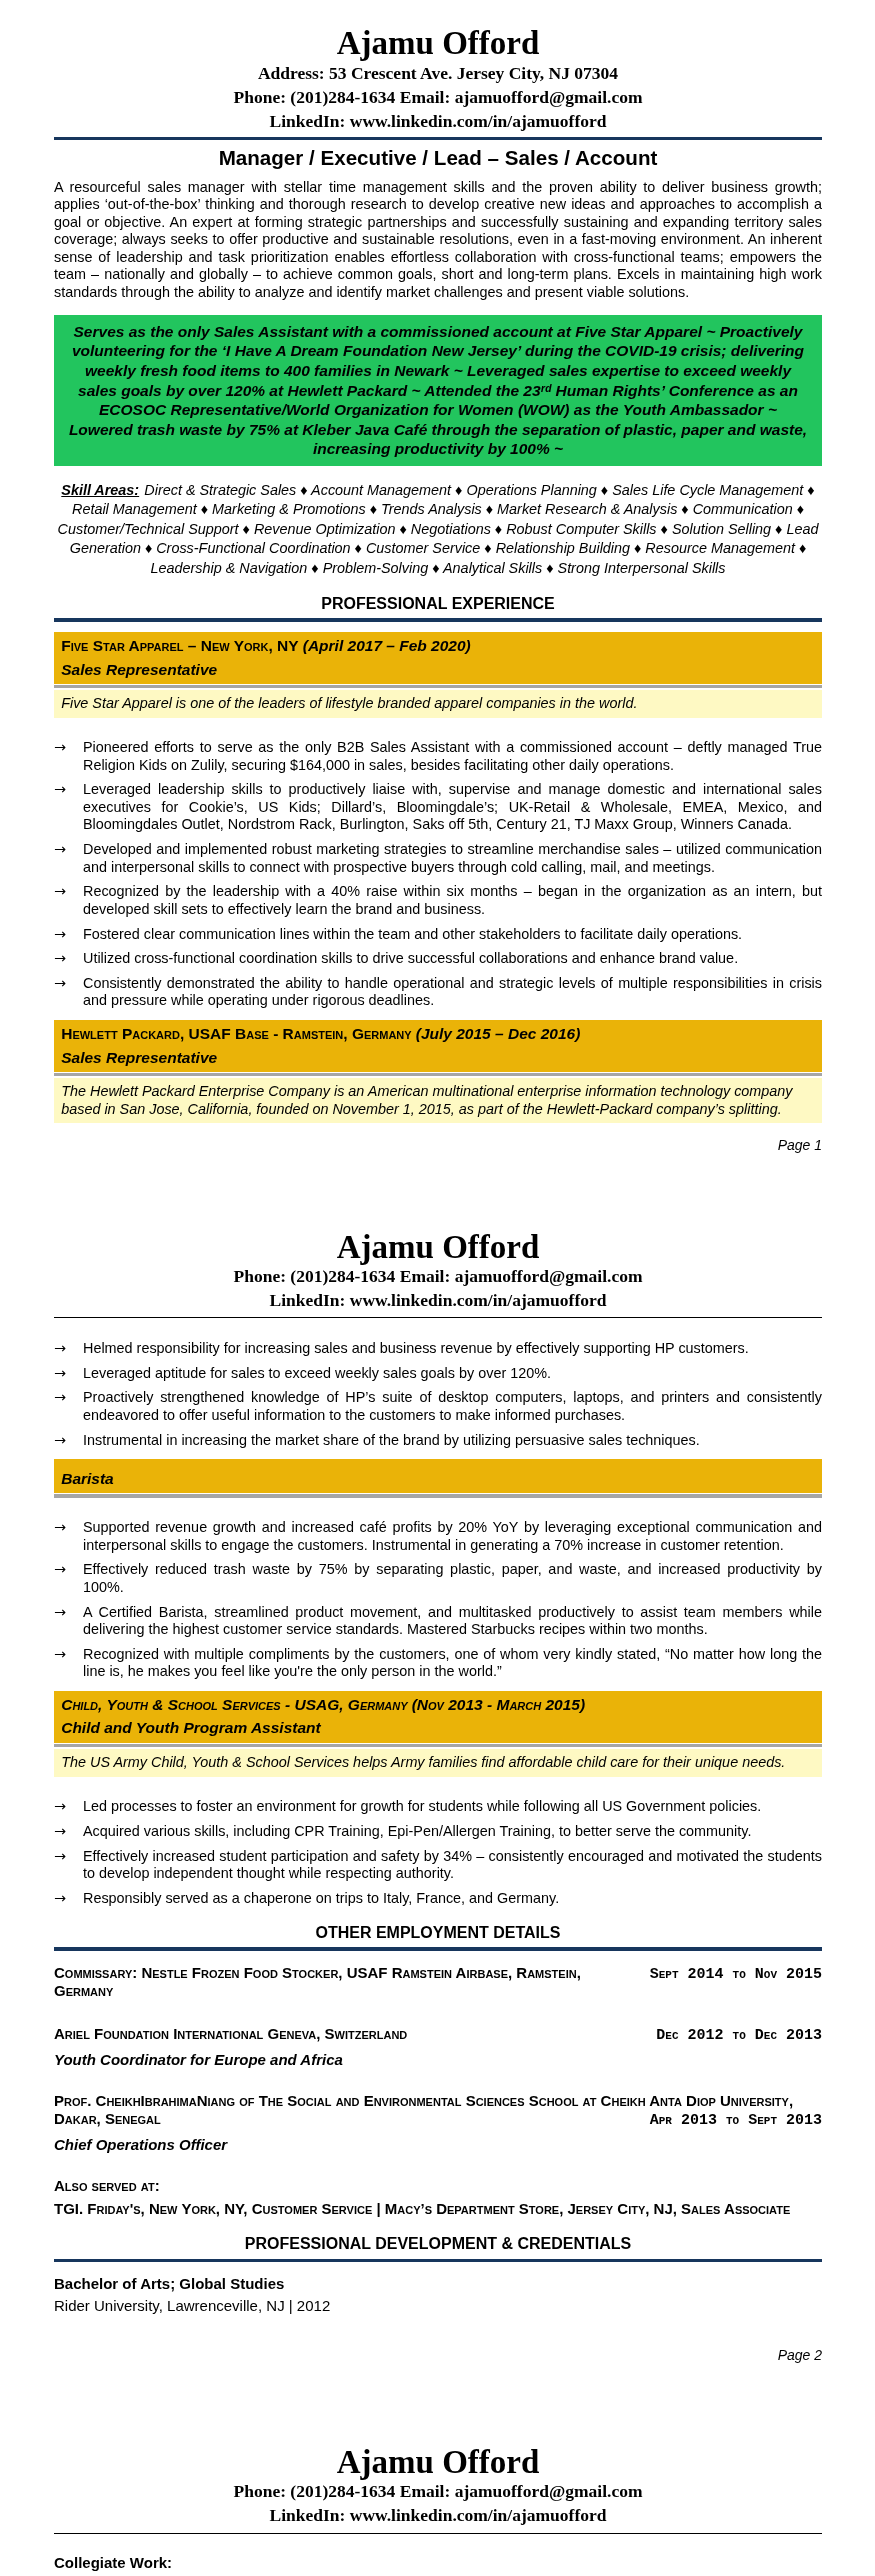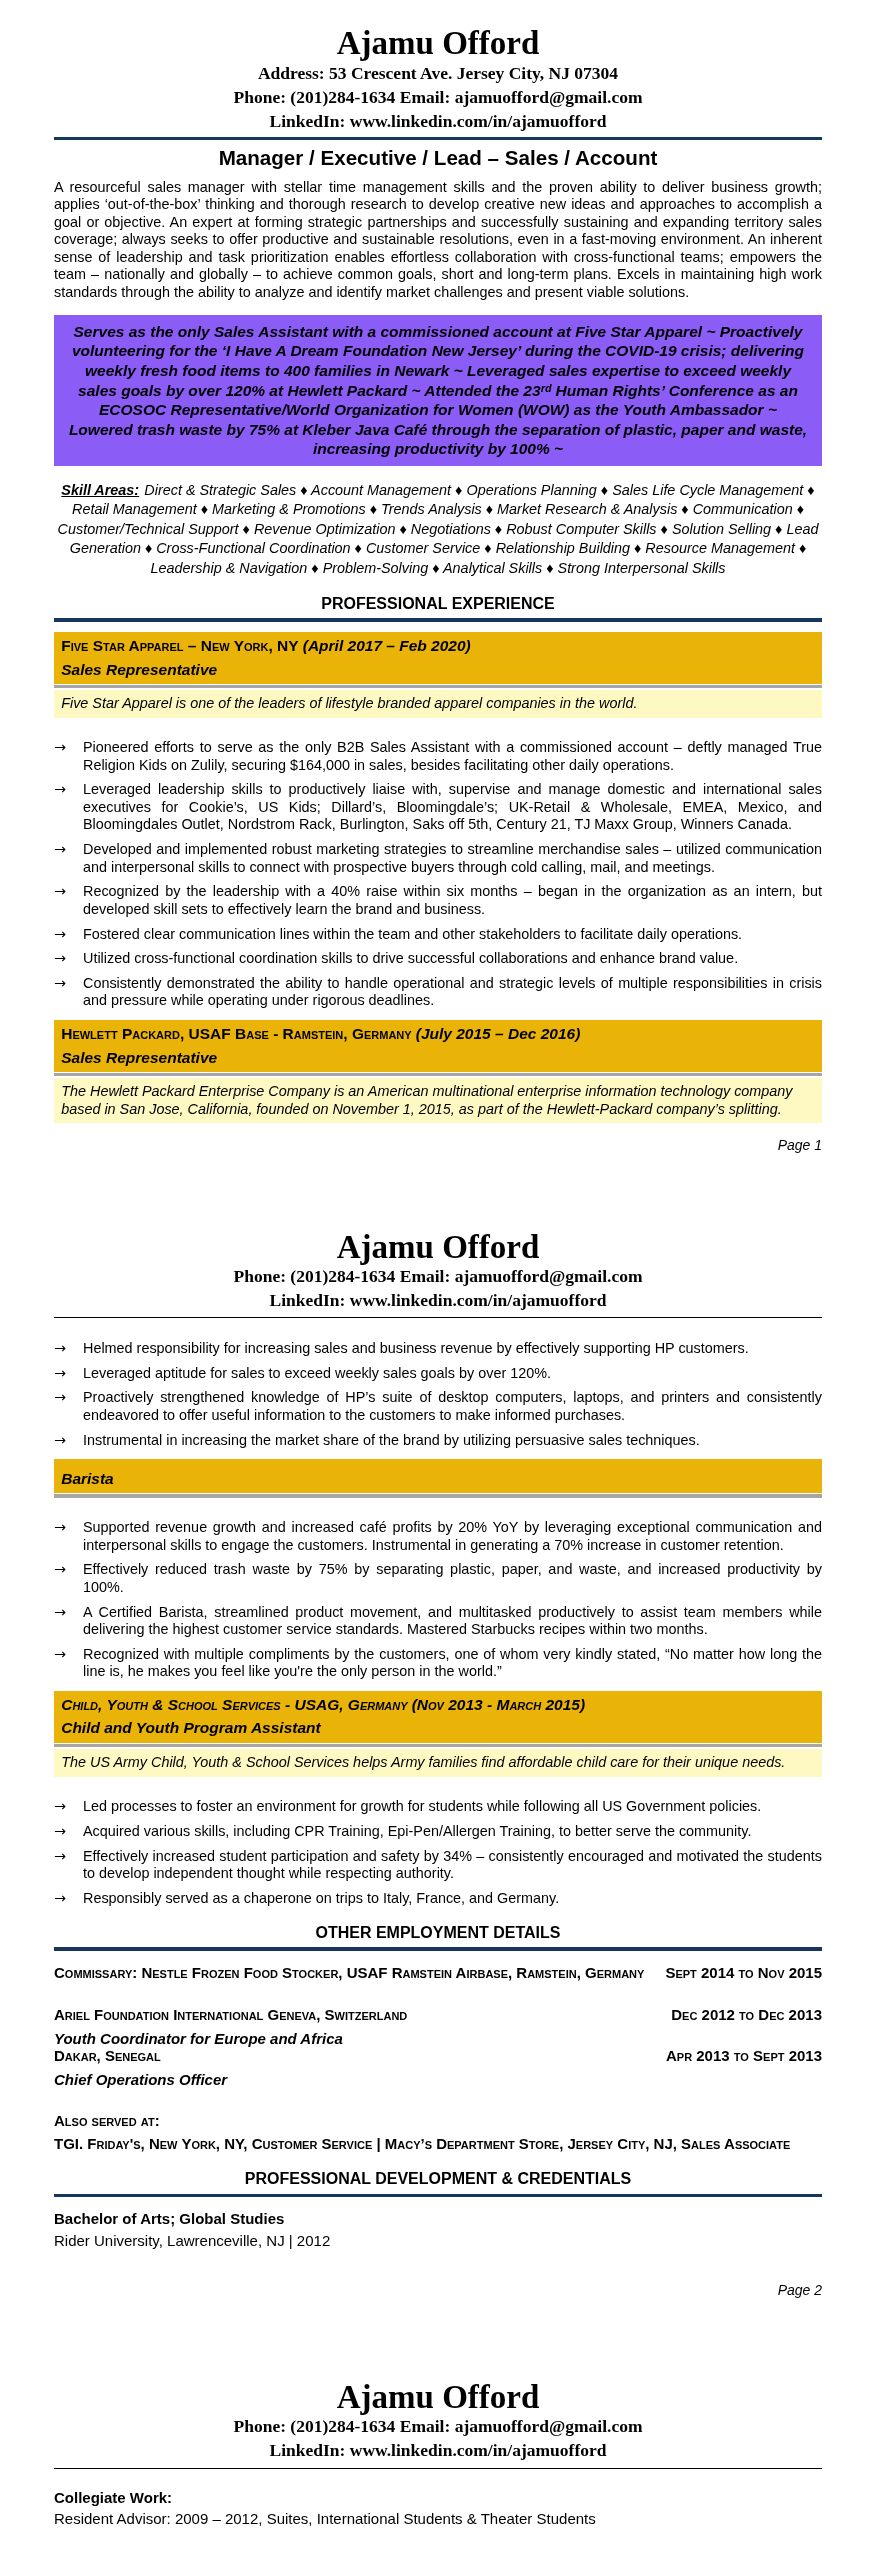--- a/index.html
+++ b/index.html
@@ -32,7 +32,7 @@
   
   .summary{font-size:14.4px;line-height:17.5px;text-align:justify;margin-top:9.3px;}
   .highlight-box{
-    background:#8b5cf6;margin-top:13.4px;padding:7.2px 13.4px;
+    background:#22c55e;margin-top:13.4px;padding:7.2px 13.4px;
     font-size:15.5px;line-height:19.6px;font-weight:bold;font-style:italic;text-align:center;
   }
   .skills{font-size:14.4px;line-height:19.6px;text-align:center;font-style:italic;margin-top:14.4px;}

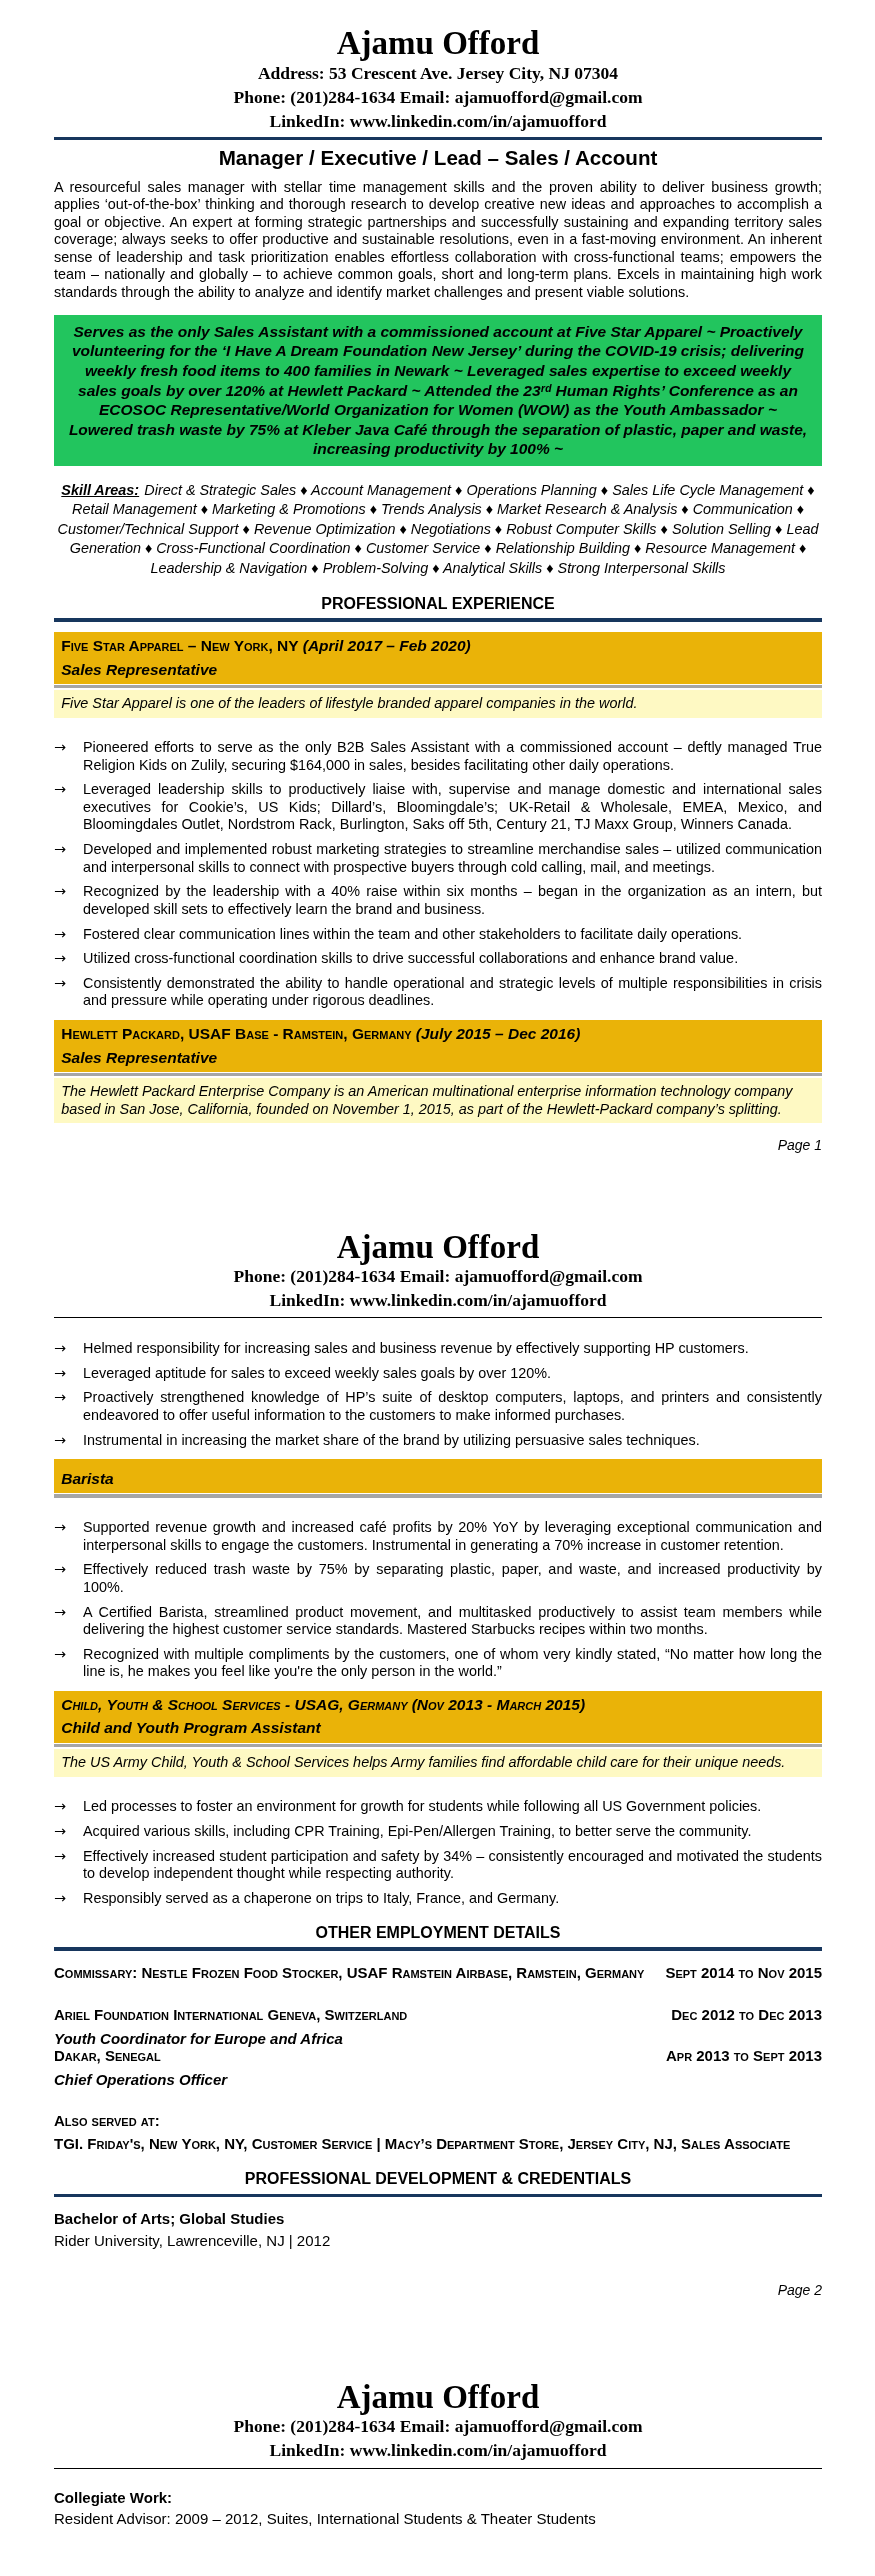--- a/index.html
+++ b/index.html
@@ -55,7 +55,7 @@
   
   .emp-row{display:flex;justify-content:space-between;align-items:baseline;
     font-size:15px;line-height:18.5px;font-weight:bold;font-variant-caps:small-caps;}
-  .emp-date{white-space:nowrap;margin-left:15.5px;}
+  .emp-date{white-space:nowrap;margin-left:15.5px;font-family:Liberation Mono, monospace;}
   .emp-role{font-size:15px;font-weight:bold;font-style:italic;margin-top:5.2px;}
   .mt26{margin-top:13.4px;} .mt46{margin-top:24px;gap:10px;} .mt10{margin-top:5.2px;}
   .caps-line{font-size:15px;line-height:18.5px;font-weight:bold;font-variant-caps:small-caps;}

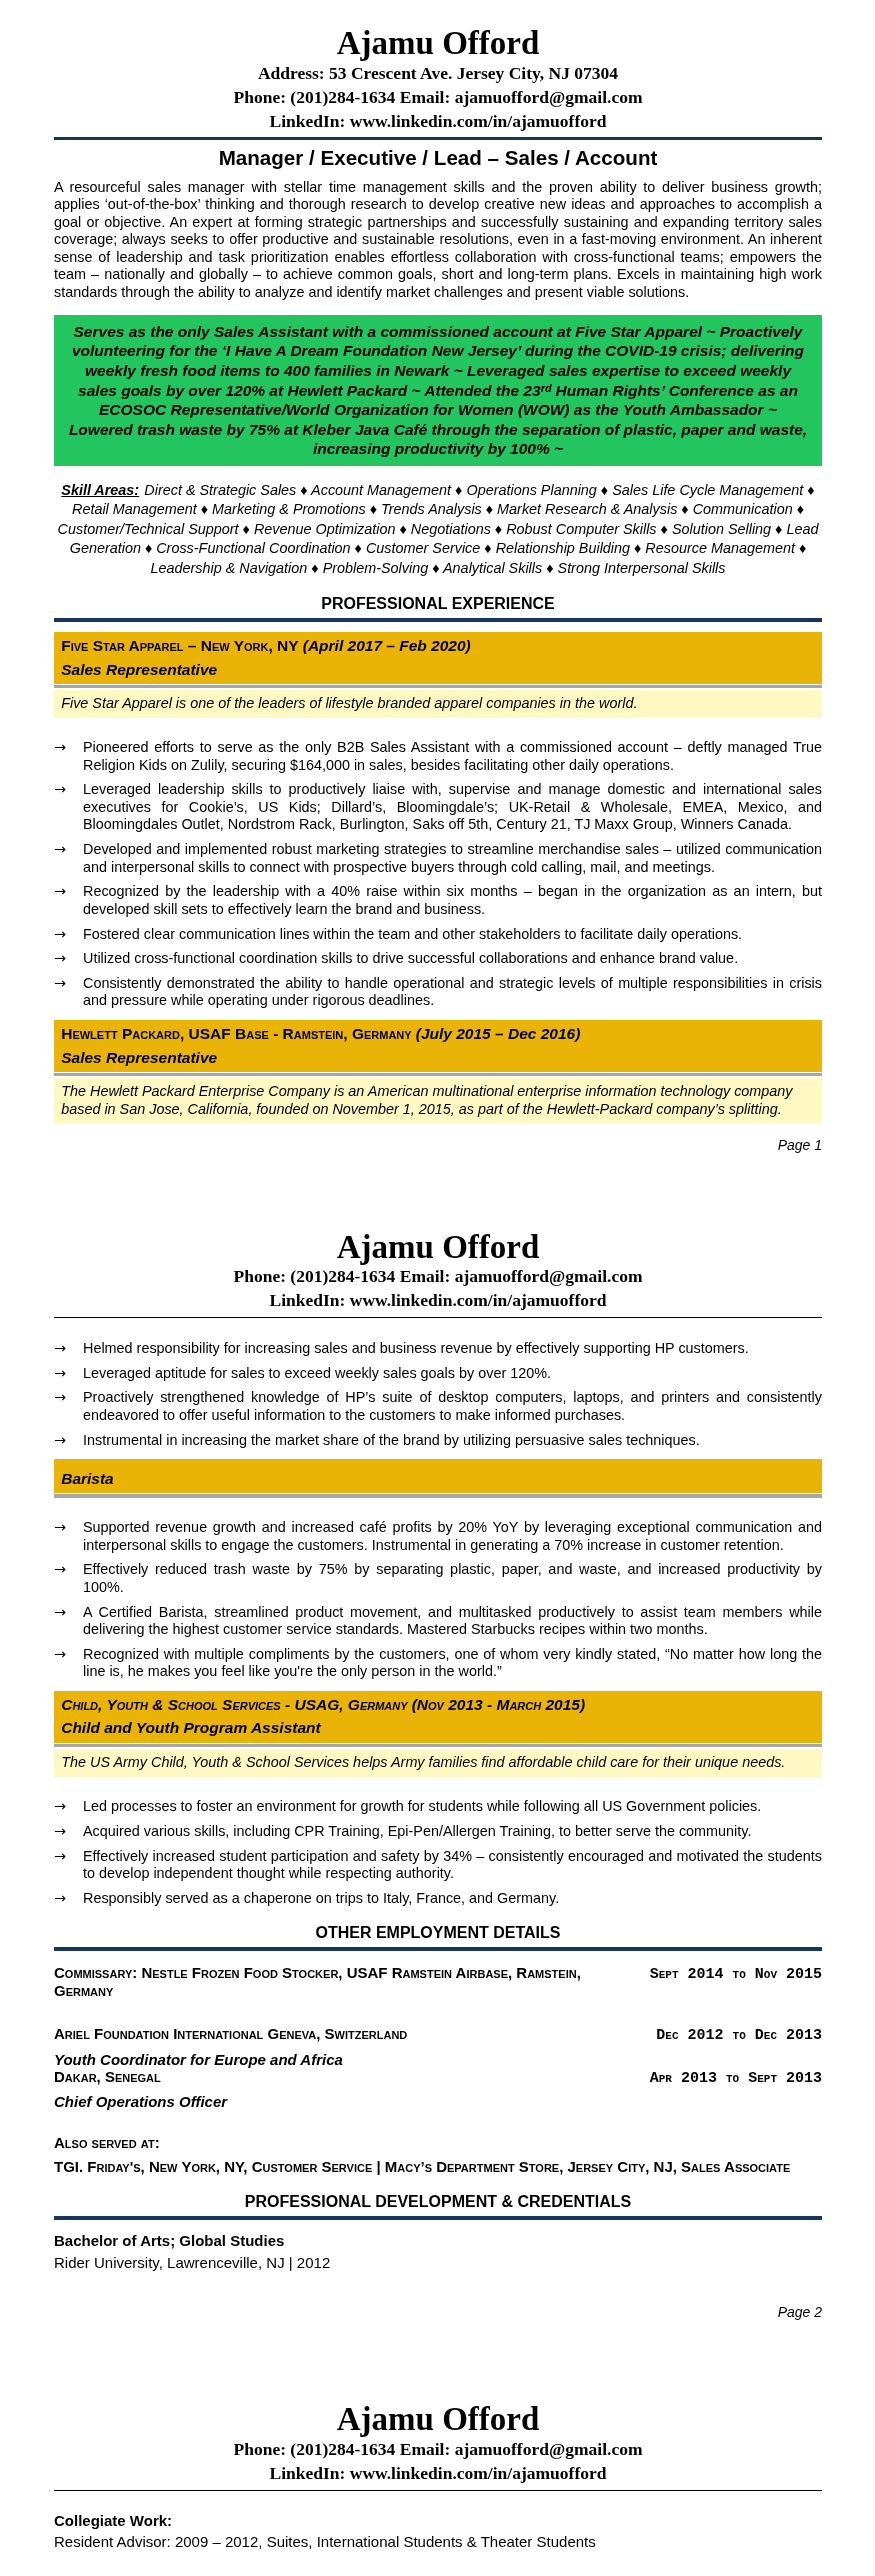--- a/index.html
+++ b/index.html
@@ -243,6 +243,7 @@
   </div>
   <div class="emp-role">Youth Coordinator for Europe and Africa</div>
 
+  <div class="caps-line mt46">Prof. CheikhIbrahimaNiang of The Social and Environmental Sciences School at Cheikh Anta Diop University,</div>
   <div class="emp-row">
     <span>Dakar, Senegal</span>
     <span class="emp-date">Apr 2013 to Sept 2013</span>

